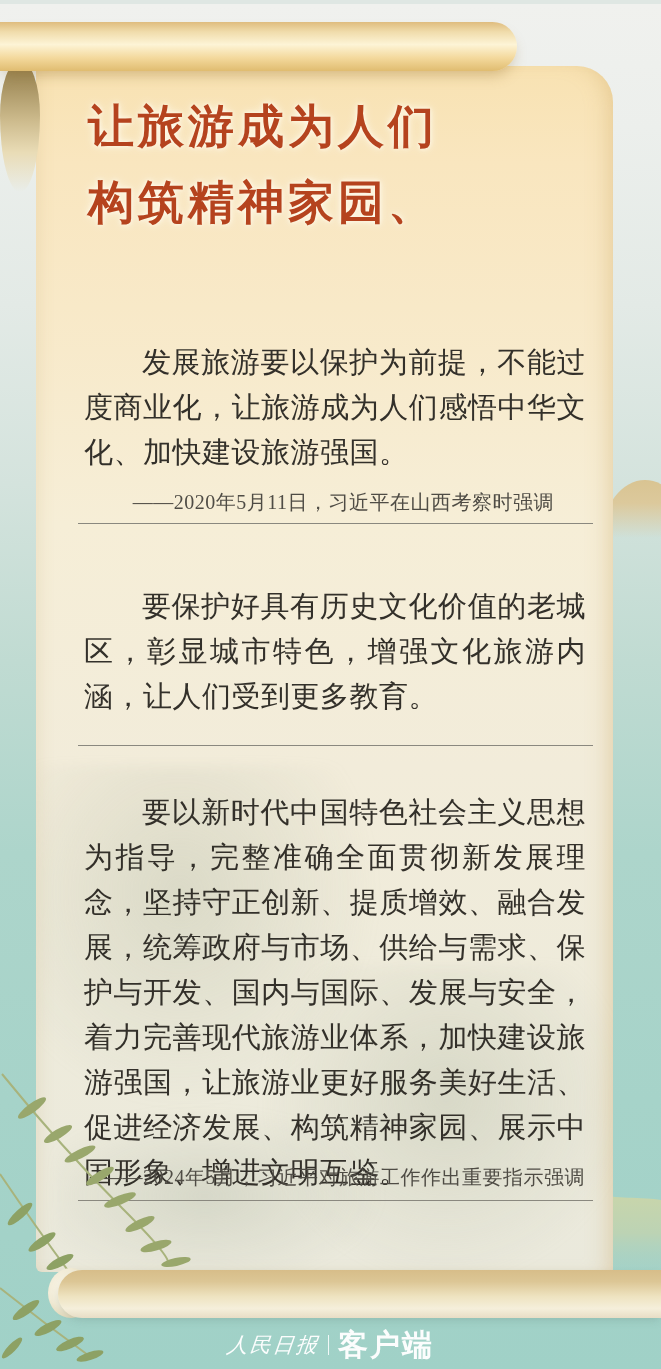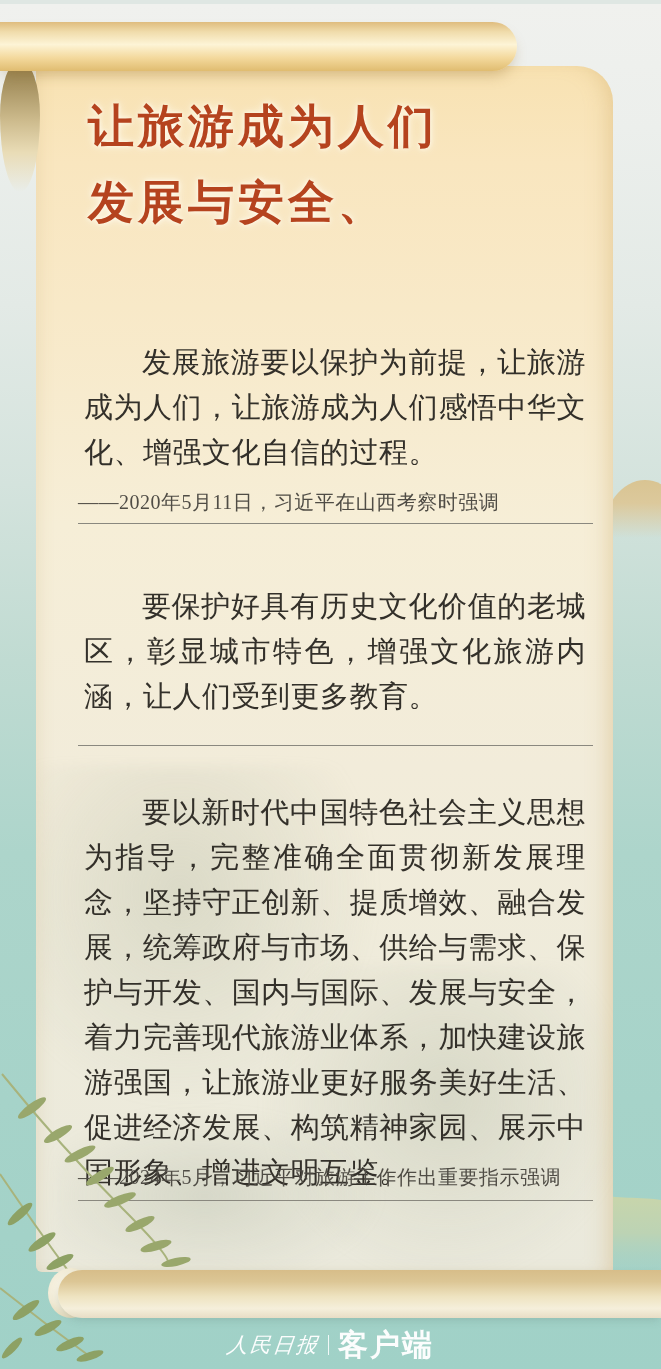--- a/index.html
+++ b/index.html
@@ -113,7 +113,7 @@
 
   <div class="title">
     <div>让旅游成为人们</div>
-    <div>发展与安全、</div>
+    <div>构筑精神家园、</div>
   </div>
 
   <div class="quote q1">发展旅游要以保护为前提，让旅游成为人们，让旅游成为人们感悟中华文化、增强文化自信的过程。</div>

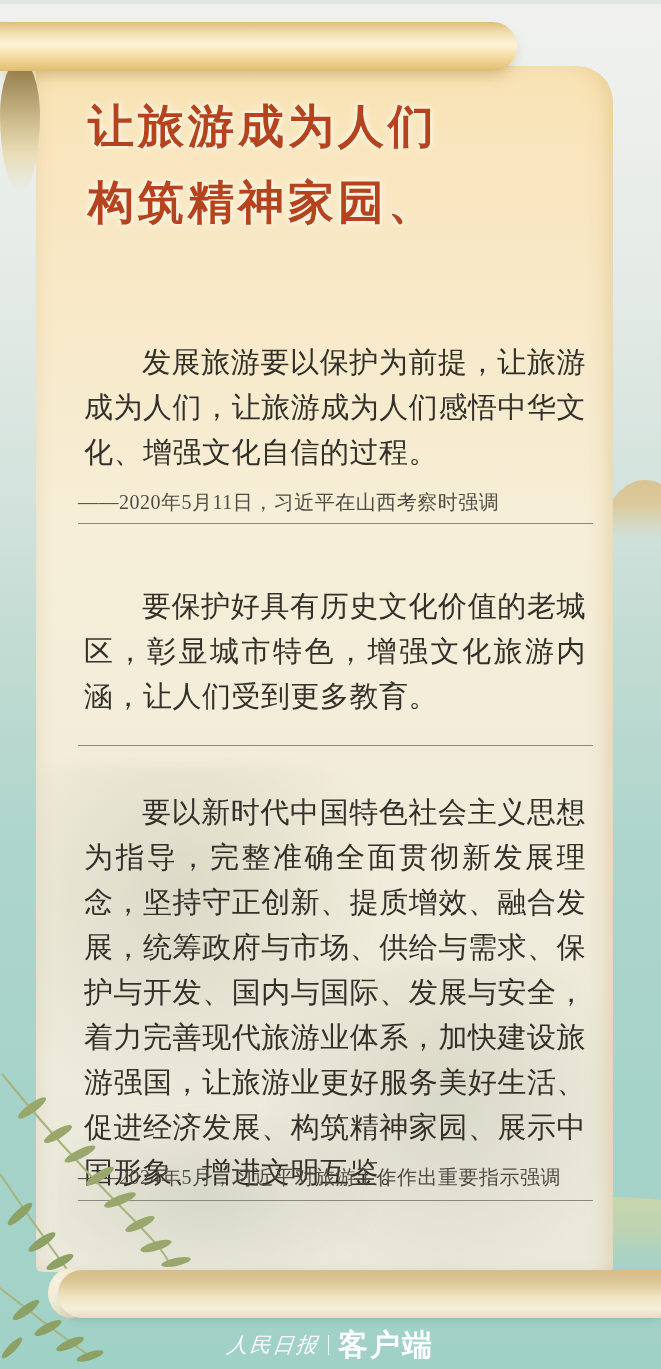--- a/index.html
+++ b/index.html
@@ -116,7 +116,7 @@
     <div>构筑精神家园、</div>
   </div>
 
-  <div class="quote q1">发展旅游要以保护为前提，让旅游成为人们，让旅游成为人们感悟中华文化、增强文化自信的过程。</div>
+  <div class="quote q1">发展旅游要以保护为前提，不能过度商业化，让旅游成为人们感悟中华文化、加快建设旅游强国。</div>
   <div class="source s1">——2020年5月11日，习近平在山西考察时强调</div>
   <div class="rule r1"></div>
 

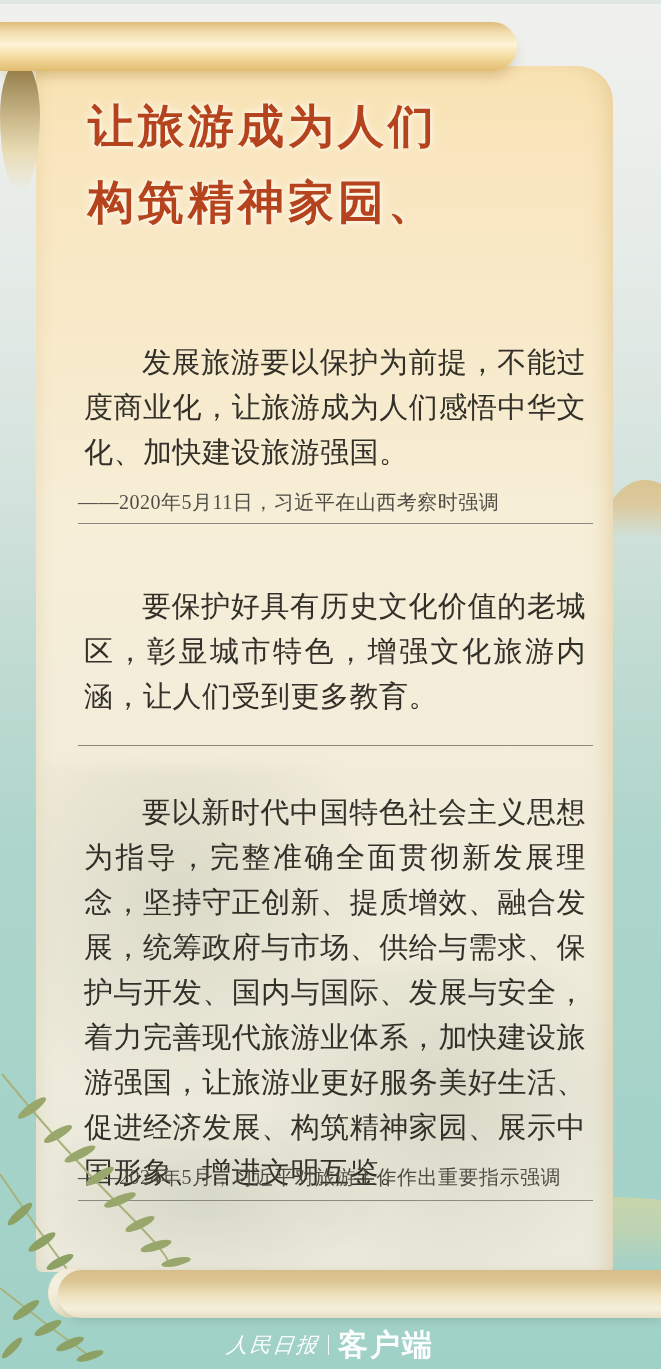--- a/index.html
+++ b/index.html
@@ -62,8 +62,8 @@
   }
   .q1{top:336px;} .q2{top:580px;} .q3{top:786px;}
   .source{
-    position:absolute;left:78px;width:515px;box-sizing:border-box;padding-right:8px;
-    font-size:20px;letter-spacing:.5px;color:#4f4c45;text-align:left;
+    position:absolute;left:90px;width:515px;box-sizing:border-box;padding-right:8px;
+    font-size:20px;letter-spacing:.5px;color:#4f4c45;text-align:center;
   }
   .s1{top:485px;} .s2{top:707px;} .s3{top:1160px;}
   .rule{position:absolute;left:78px;width:515px;height:1px;background:#8a887f;}

